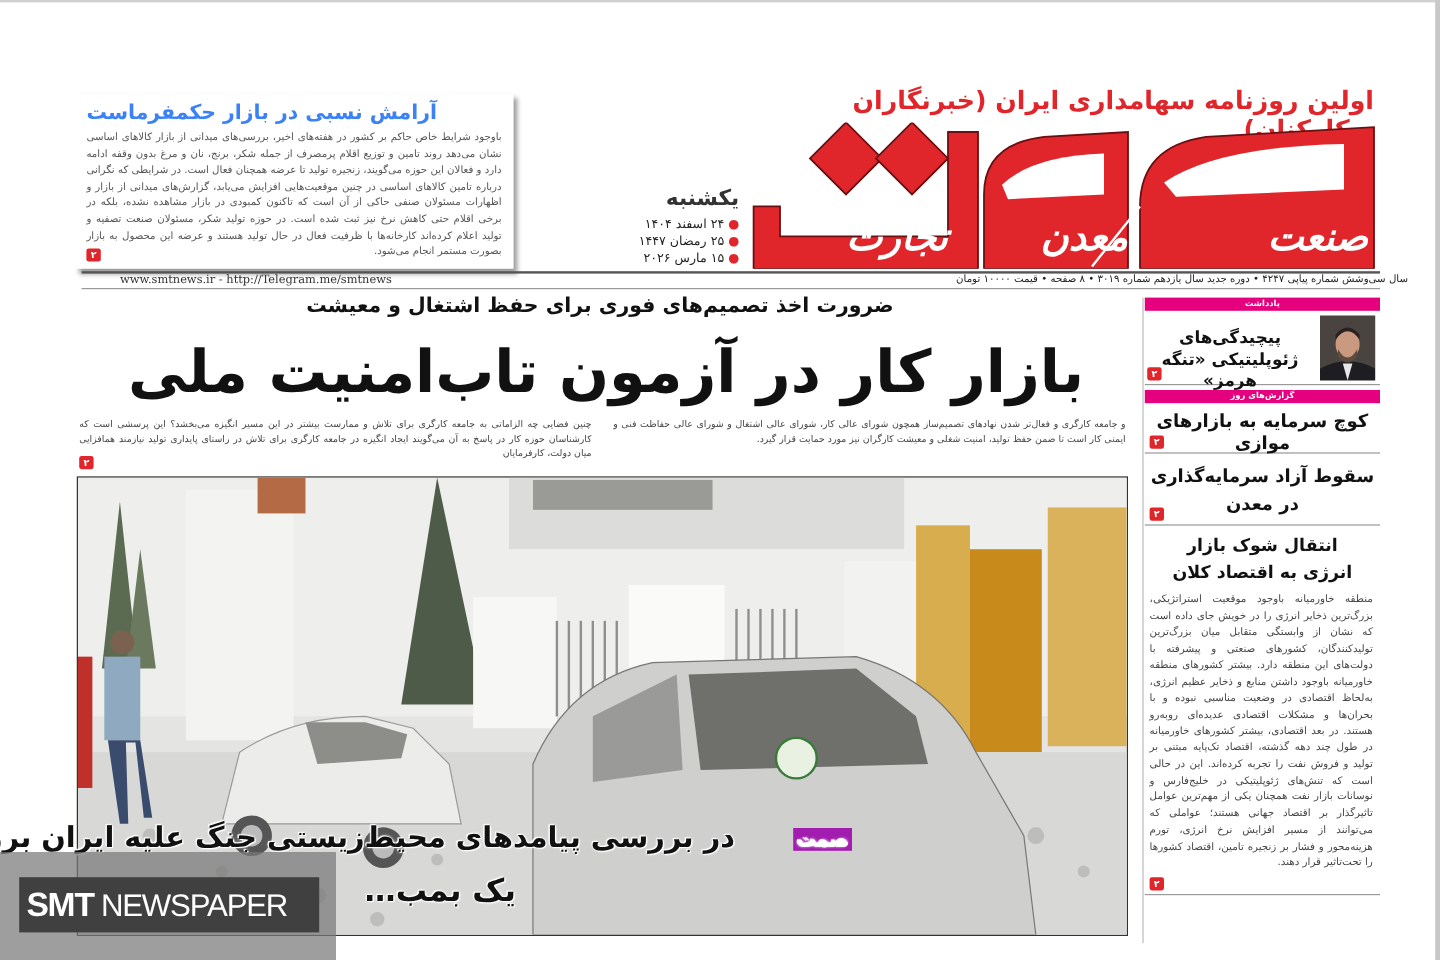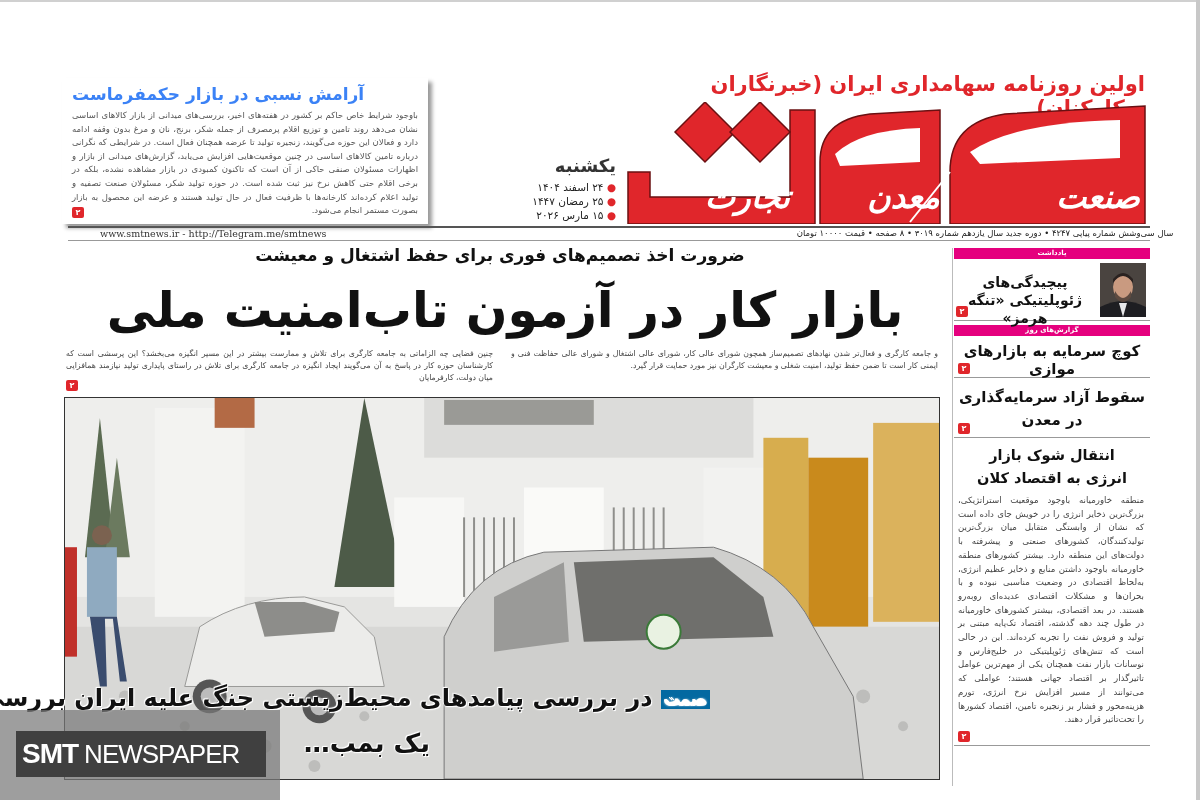--- a/index.html
+++ b/index.html
@@ -59,7 +59,7 @@
   .caption-1 { position: absolute; left: 70px; top: 684px; width: 640px; direction: rtl; text-align: right;
     font-weight: bold; font-size: 24px; color: #111; white-space: nowrap;
     text-shadow: 0 0 2px #fff, 0 0 3px #fff, 1px 1px 0 #fff, -1px -1px 0 #fff; }
-  .caption-brand { background: #0369a1; color: #fff; padding: 0 3px; font-size: 16px; vertical-align: middle; }
+  .caption-brand { background: #a21caf; color: #fff; padding: 0 3px; font-size: 16px; vertical-align: middle; margin-left: 40px; }
   .caption-2 { position: absolute; left: 230px; top: 728px; width: 200px; direction: rtl; text-align: right;
     font-weight: bold; font-size: 26px; color: #111; white-space: nowrap;
     text-shadow: 0 0 2px #fff, 0 0 3px #fff, 1px 1px 0 #fff, -1px -1px 0 #fff; }

